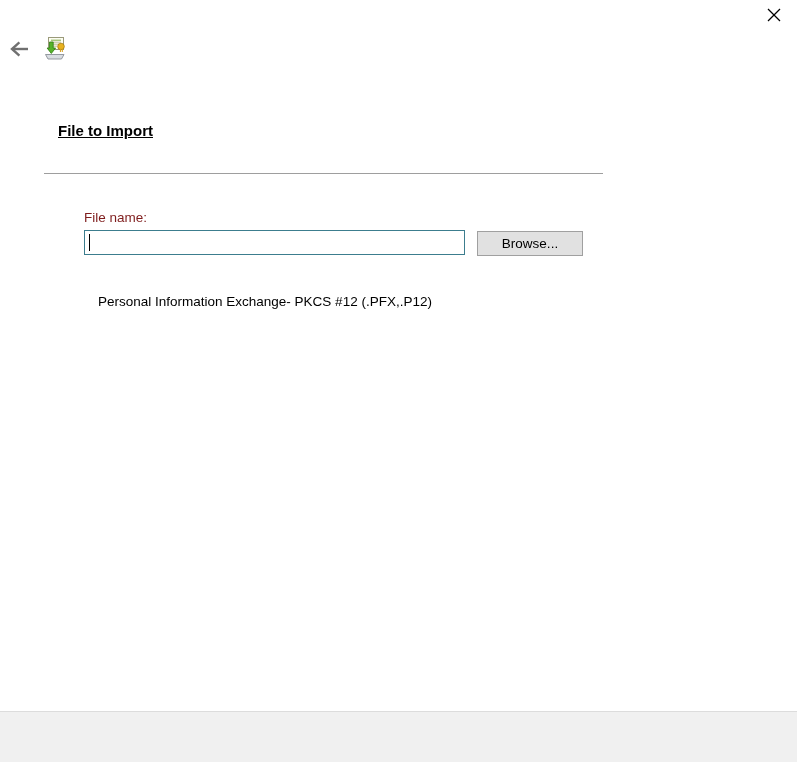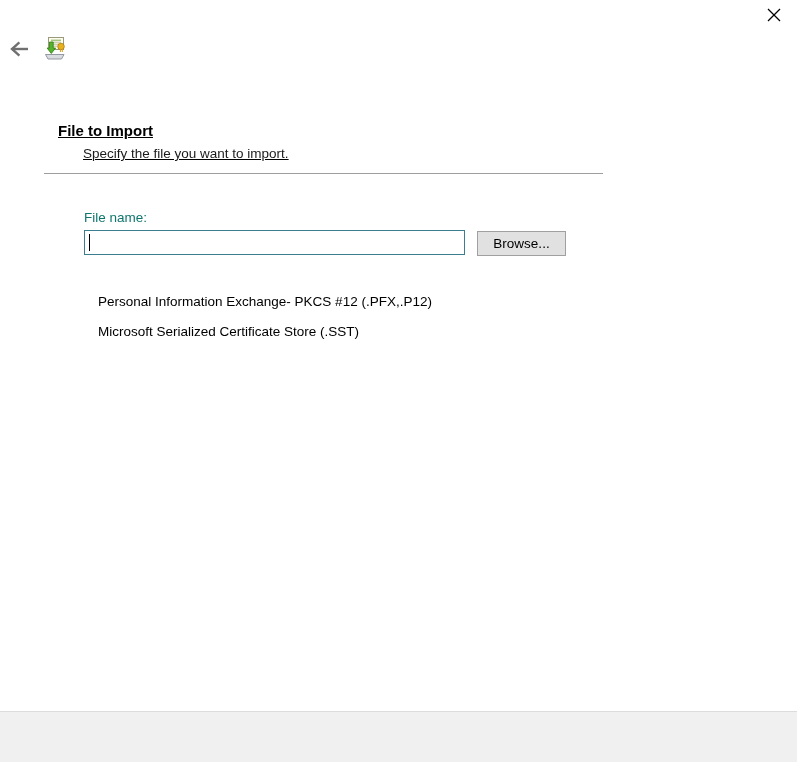--- a/index.html
+++ b/index.html
@@ -223,7 +223,6 @@
 
 <div class="page-head">
   <div class="page-title">File to Import</div>
-  <div class="page-sub">Specify the file you want to import.</div>
 </div>
 <div class="head-rule"></div>
 

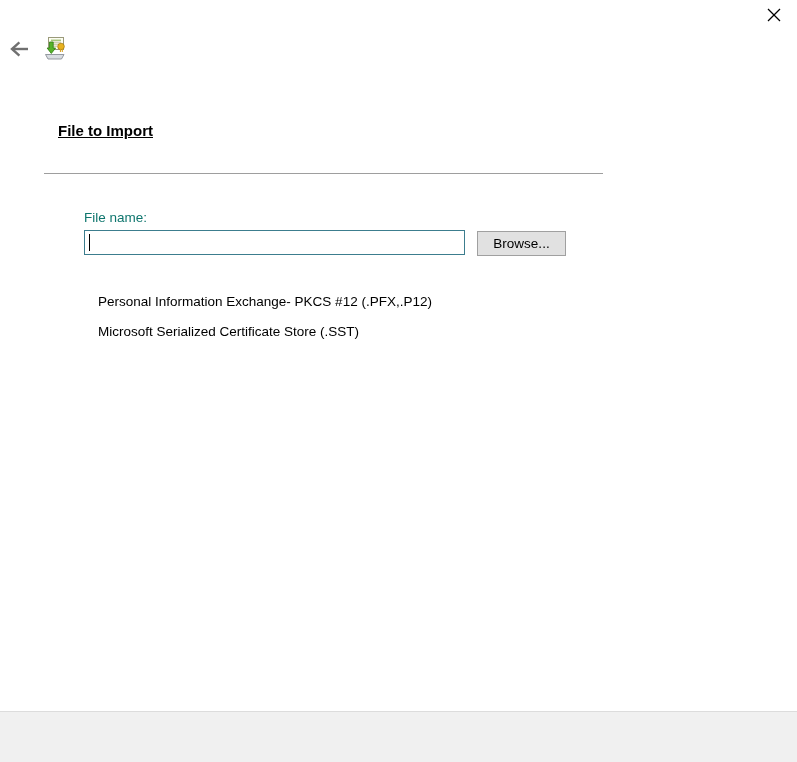--- a/index.html
+++ b/index.html
@@ -97,7 +97,7 @@
     position: absolute;
     left: 84px; top: 209px;
     font-size: 13.5px;
-    color: #0f766e;
+    color: #7f1d1d;
     line-height: 18px;
   }
 

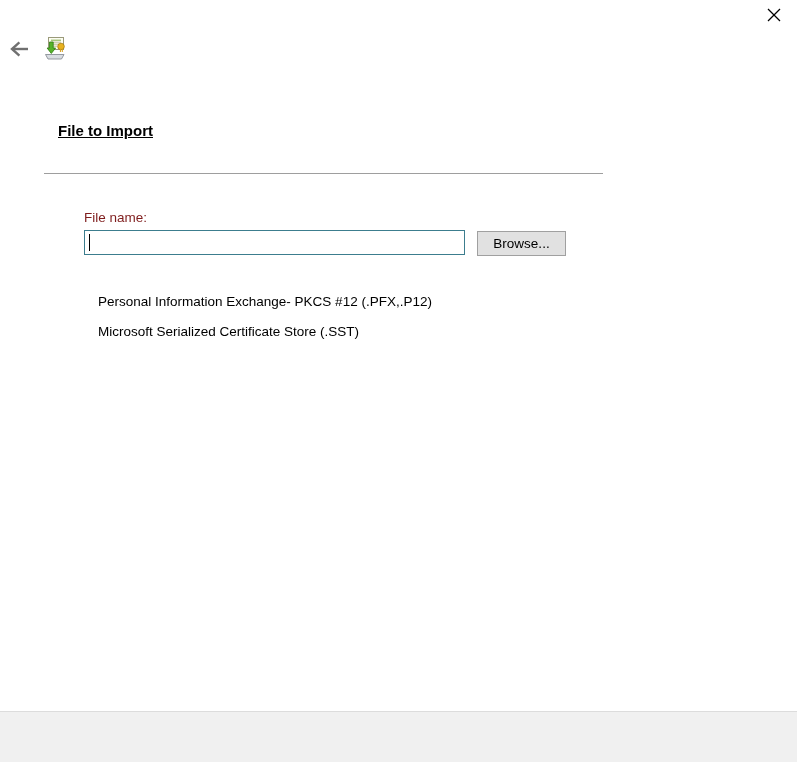--- a/index.html
+++ b/index.html
@@ -126,7 +126,7 @@
   .browse-btn {
     position: absolute;
     left: 477px; top: 231px;
-    width: 89px;
+    width: 106px;
     height: 25px;
     box-sizing: border-box;
     border: 1px solid #a0a0a0;

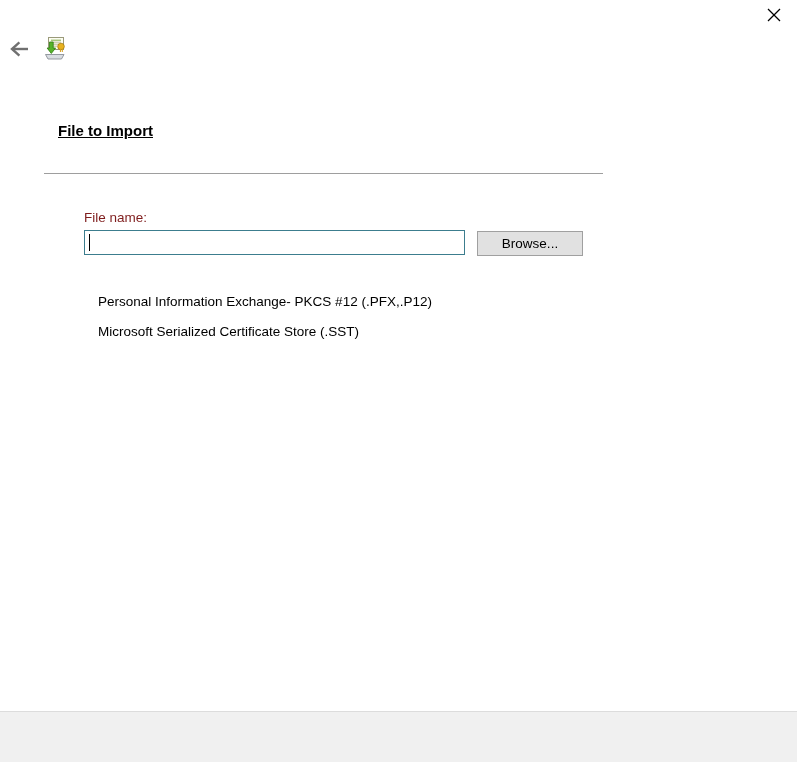--- a/index.html
+++ b/index.html
@@ -235,7 +235,6 @@
 
 <div class="note-block">
   <div class="note-item">Personal Information Exchange- PKCS #12 (.PFX,.P12)</div>
-  <div class="note-item">Microsoft Serialized Certificate Store (.SST)</div>
 </div>
 
 <div class="footer-rule"></div>

